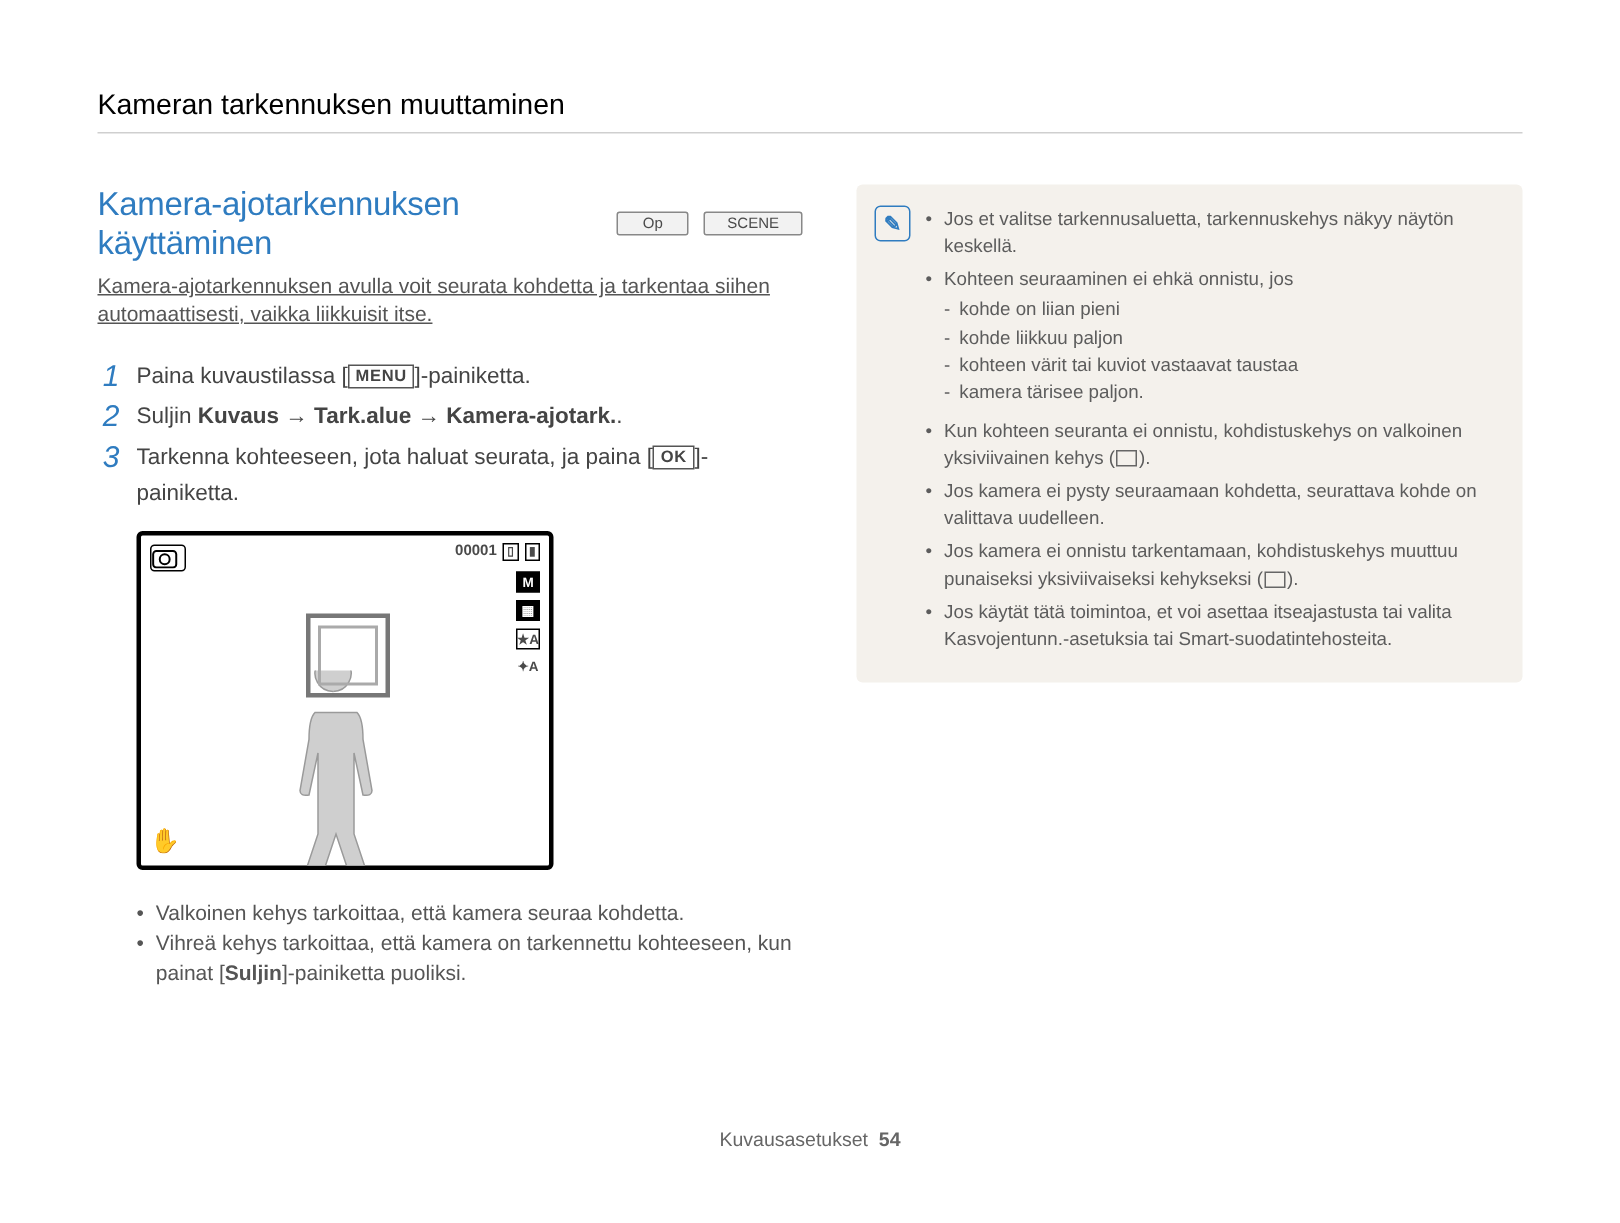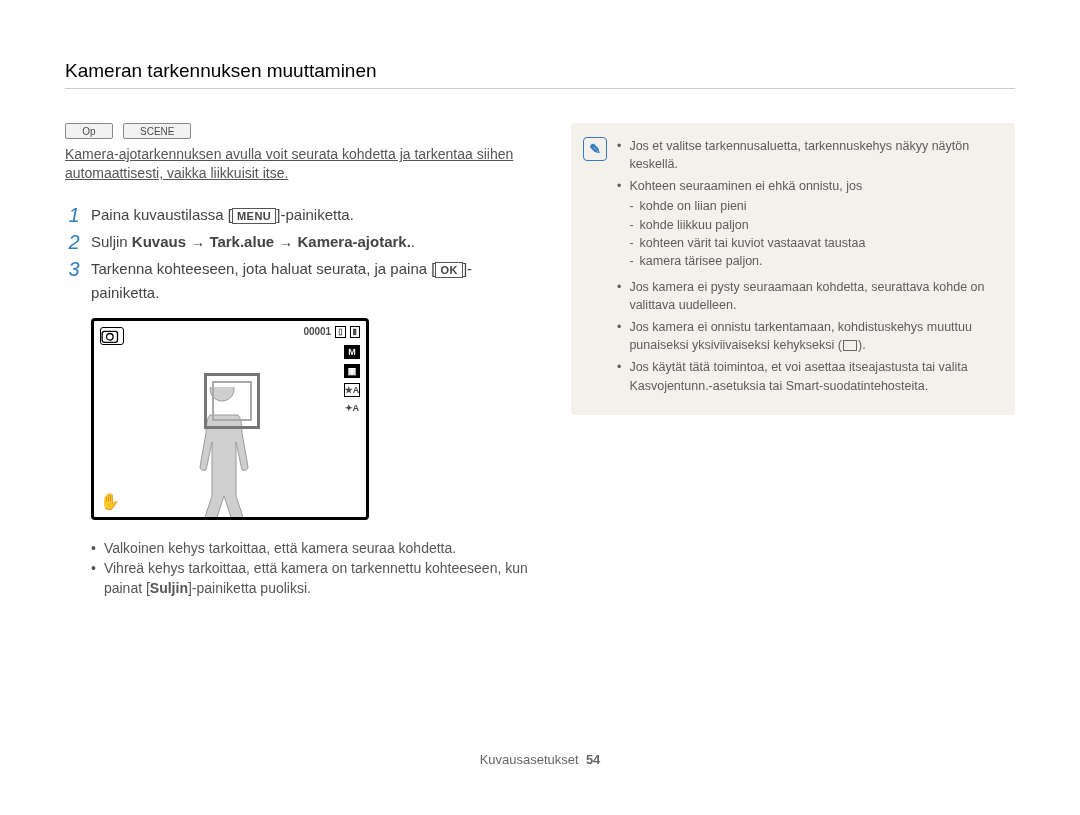--- a/index.html
+++ b/index.html
@@ -300,6 +300,7 @@
   <div class="columns">
     <div class="col-left">
       <div class="title-row">
+        <span class="title">Kamera-ajotarkennuksen käyttäminen</span>
         <span class="mode-icon">Op</span>
         <span class="mode-icon">SCENE</span>
       </div>

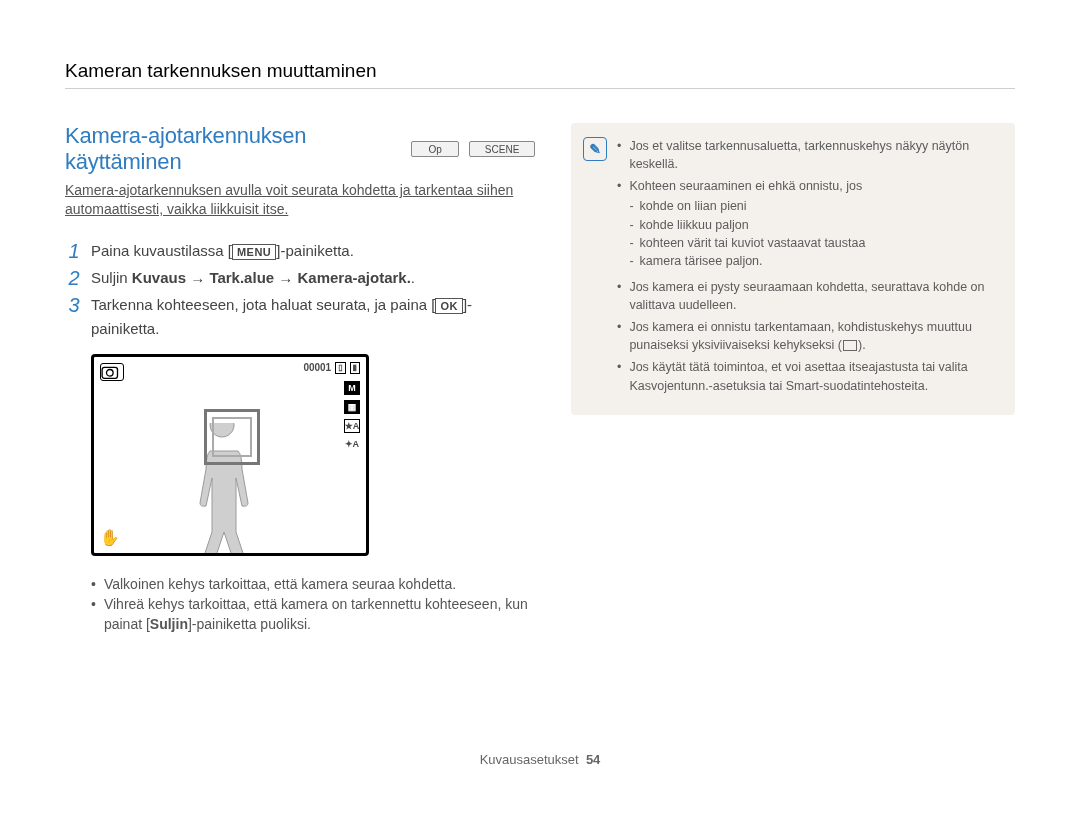--- a/index.html
+++ b/index.html
@@ -395,6 +395,11 @@
             </div>
           </li>
           <li>
+            <span>
+              <span>Kun kohteen seuranta ei onnistu, kohdistuskehys on valkoinen yksiviivainen kehys (</span><span class="sq"></span><span>).</span>
+            </span>
+          </li>
+          <li>
               <span>Jos kamera ei pysty seuraamaan kohdetta, seurattava kohde on valittava uudelleen.</span>
             </li>
           <li>

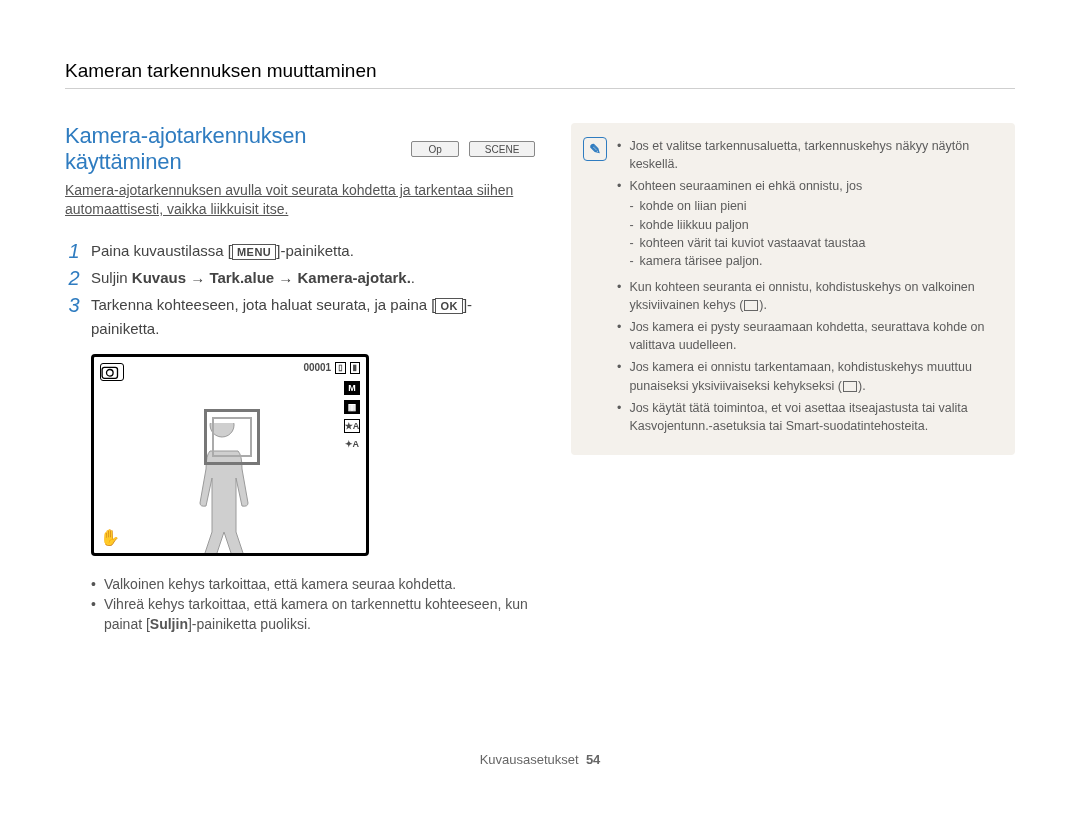--- a/index.html
+++ b/index.html
@@ -113,7 +113,7 @@
   }
   .screen {
     width: 278px;
-    height: 202px;
+    height: 226px;
     border: 3px solid #000;
     border-radius: 4px;
     position: relative;

